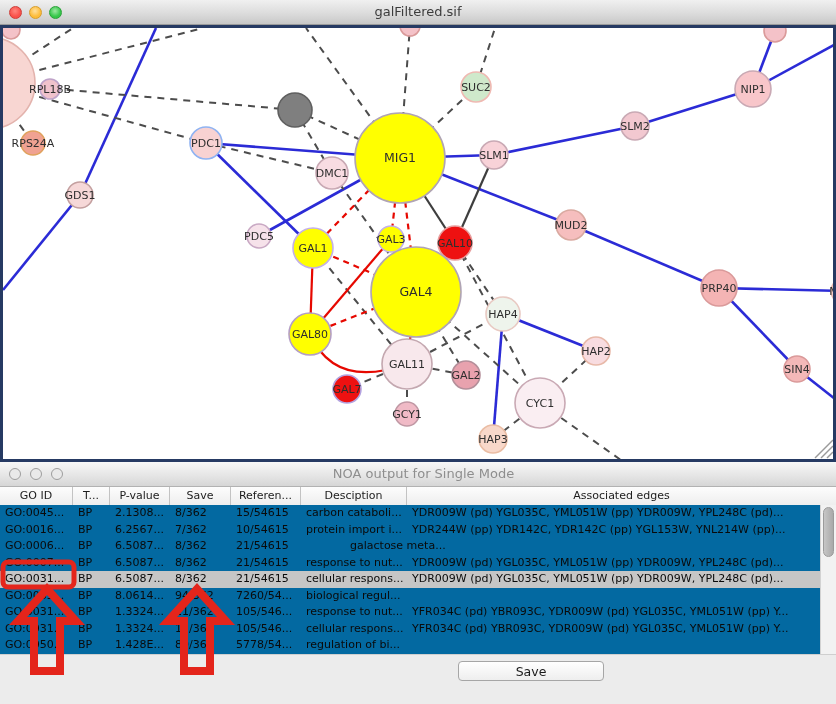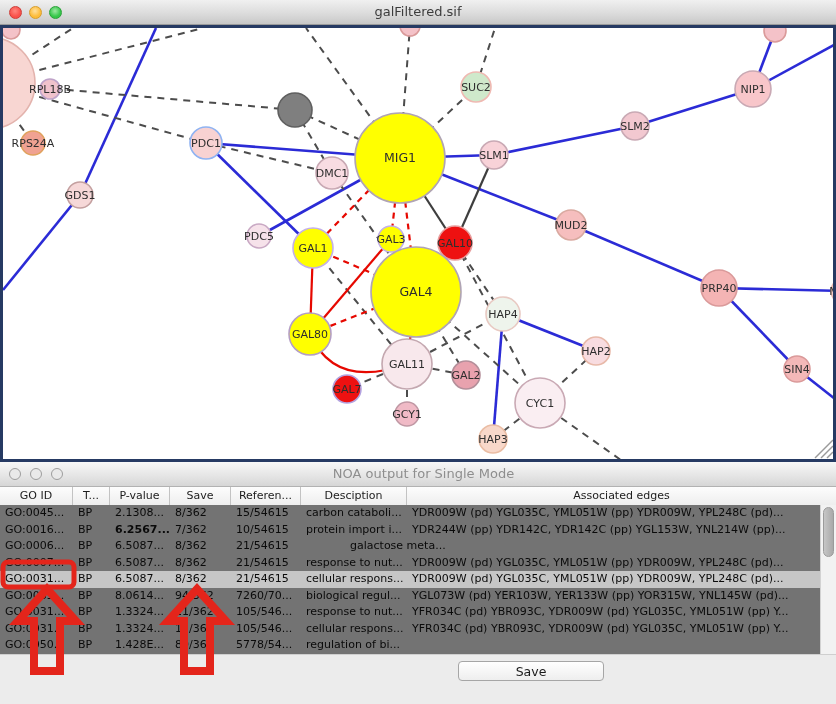--- a/index.html
+++ b/index.html
@@ -35,7 +35,7 @@
   .tbl-header .hcell{height:18px;line-height:17px;font-size:11px;color:#1c1c1c;
     text-align:center;border-right:1px solid #c3c3c3;overflow:hidden;white-space:nowrap;flex:0 0 auto;}
   .tbl-header .hcell:last-child{border-right:none;flex:1 1 auto;}
-  .tbl-body{position:absolute;left:0;top:43px;width:820px;height:149px;overflow:hidden;background:#737373;}
+  .tbl-body{position:absolute;left:0;top:43px;width:820px;height:149px;overflow:hidden;background:#0369a1;}
   .trow{display:flex;height:16.55px;line-height:16.55px;font-size:11px;color:#0a0a0a;white-space:nowrap;}
   .trow.selected{background:#c6c6c6;}
   .trow .cell{overflow:hidden;padding-left:5px;flex:0 0 auto;}

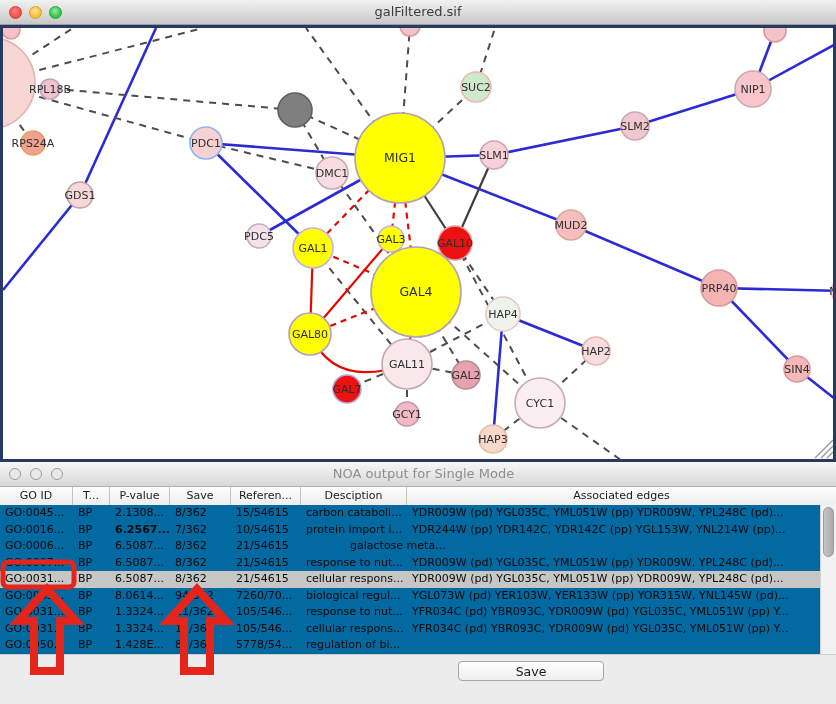--- a/index.html
+++ b/index.html
@@ -218,7 +218,7 @@
         <div class="trow">
           <div class="cell" style="width: 73px;">GO:0016...</div>
           <div class="cell" style="width: 37px;">BP</div>
-          <div class="cell" style="width: 60px; font-weight: bold;">6.2567...</div>
+          <div class="cell" style="width: 60px;">6.2567...</div>
           <div class="cell" style="width: 61px;">7/362</div>
           <div class="cell" style="width: 70px;">10/54615</div>
           <div class="cell" style="width: 106px;">protein import i...</div>

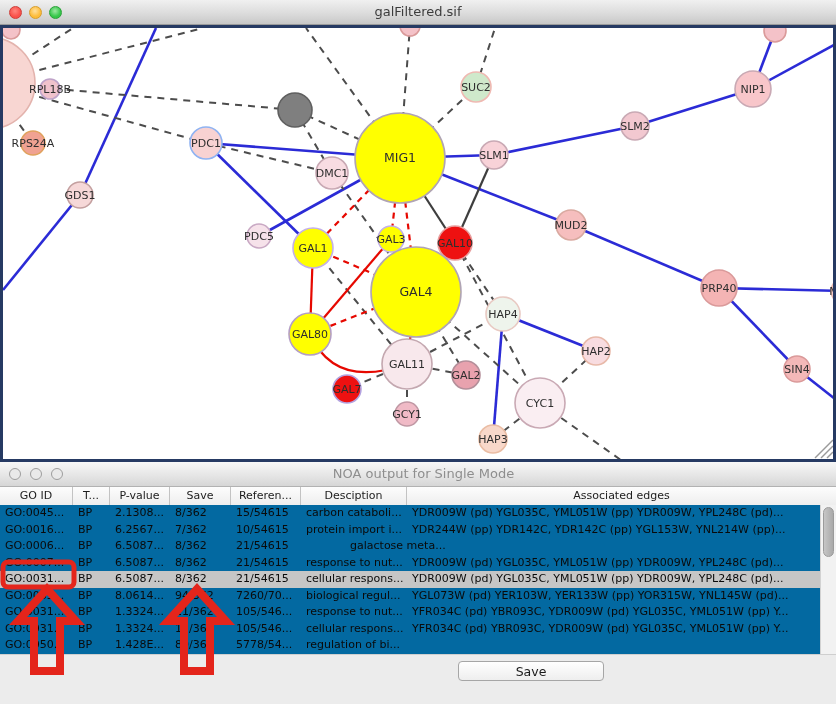--- a/index.html
+++ b/index.html
@@ -255,7 +255,7 @@
           <div class="cell" style="width: 37px;">BP</div>
           <div class="cell" style="width: 60px;">8.0614...</div>
           <div class="cell" style="width: 61px;">94/362</div>
-          <div class="cell" style="width: 70px;">7260/70...</div>
+          <div class="cell" style="width: 70px;">7260/54...</div>
           <div class="cell" style="width: 106px;">biological regul...</div>
           <div class="cell" style="width: 413px;">YGL073W (pd) YER103W, YER133W (pp) YOR315W, YNL145W (pd)...</div>
         </div>

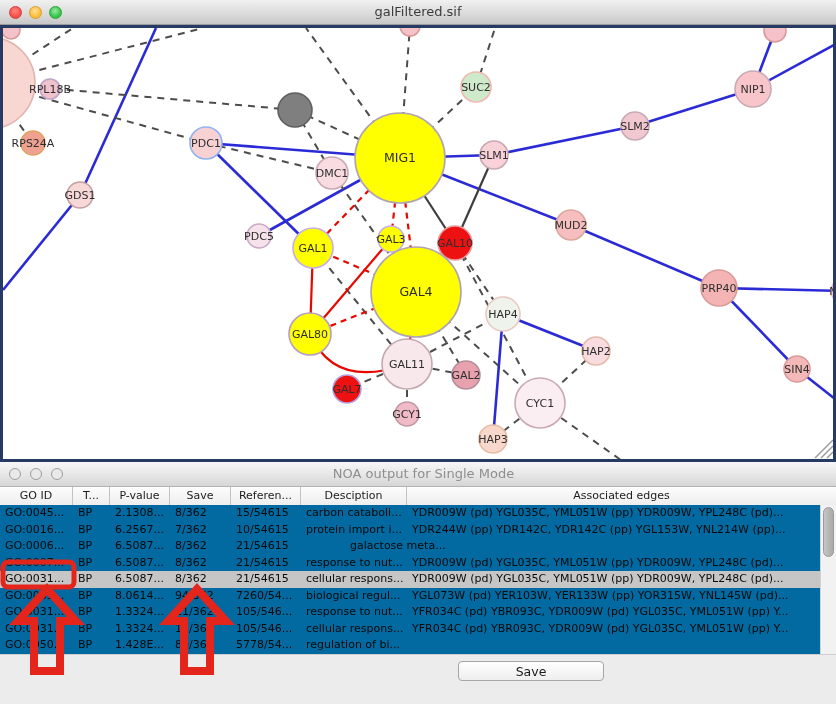--- a/index.html
+++ b/index.html
@@ -257,7 +257,6 @@
           <div class="cell" style="width: 61px;">94/362</div>
           <div class="cell" style="width: 70px;">7260/54...</div>
           <div class="cell" style="width: 106px;">biological regul...</div>
-          <div class="cell" style="width: 413px;">YGL073W (pd) YER103W, YER133W (pp) YOR315W, YNL145W (pd)...</div>
         </div>
         <div class="trow">
           <div class="cell" style="width: 73px;">GO:0031...</div>

